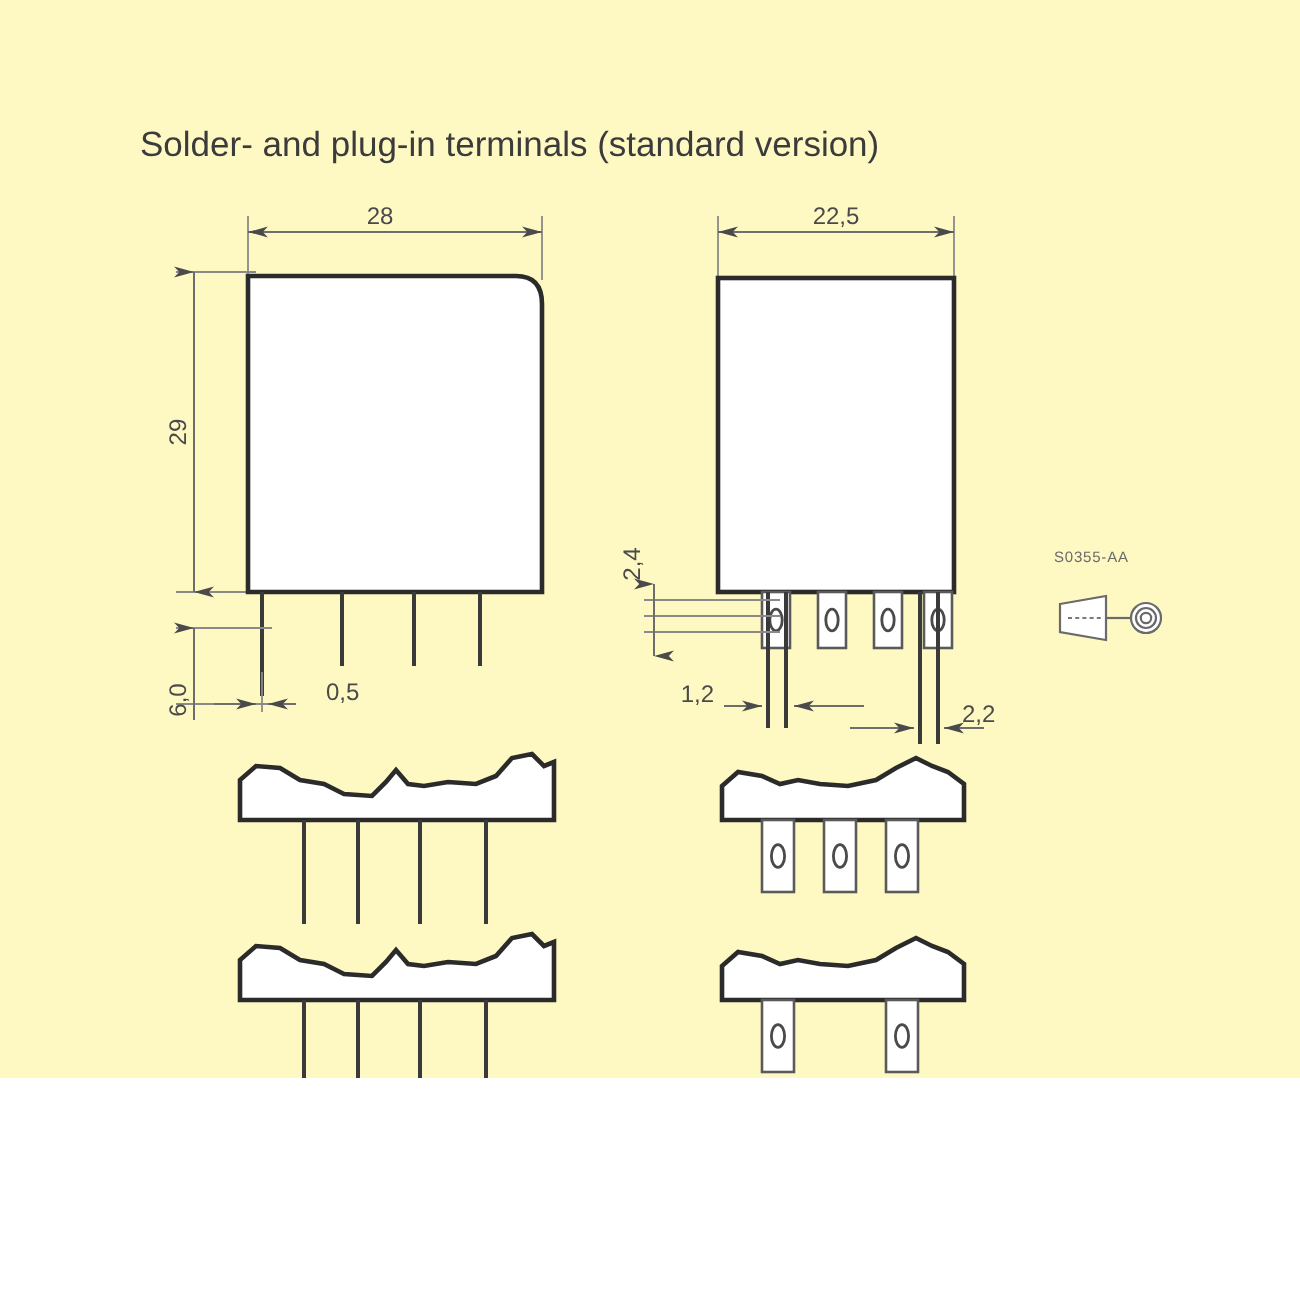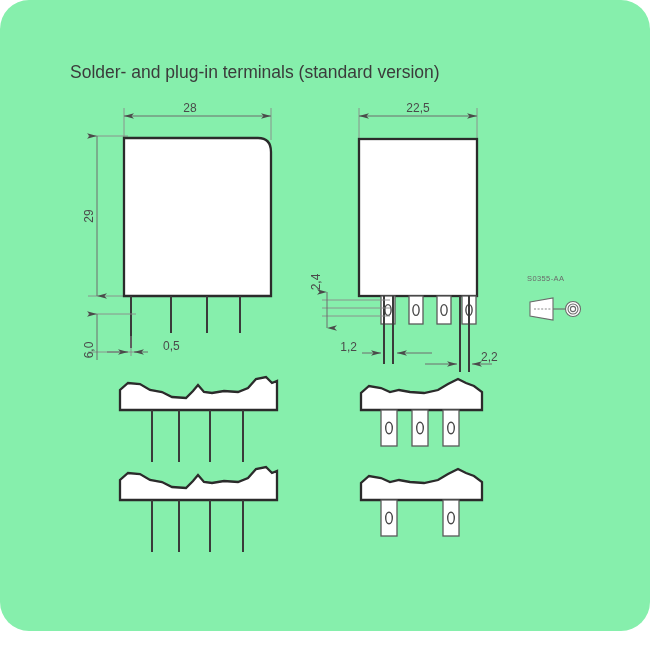--- a/index.html
+++ b/index.html
@@ -11,11 +11,10 @@
   #page {
     position: relative;
     width: 650px;
-    height: 631px;
-    background: #86efac;
+    height: 539px;
+    background: #fef9c3;
     font-family: "Liberation Sans", sans-serif;
     overflow: hidden;
-    border-radius: 29px;
   }
   #drawing {
     position: absolute;

